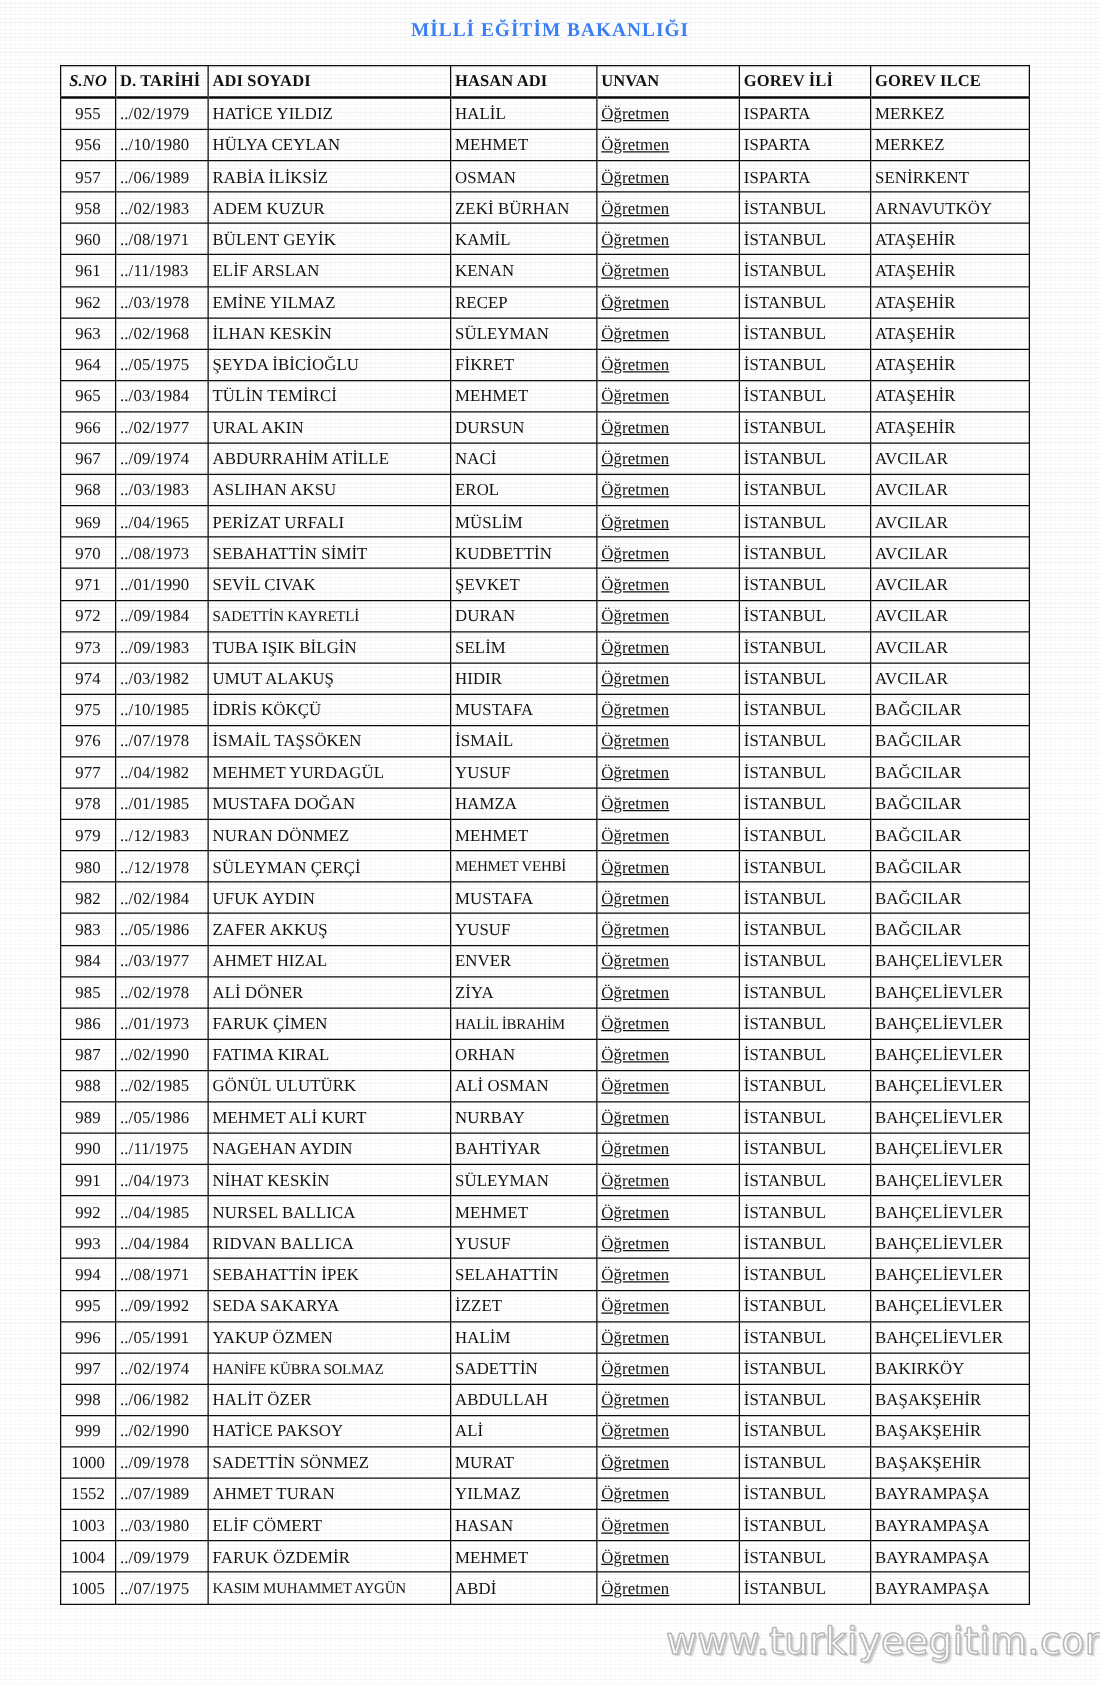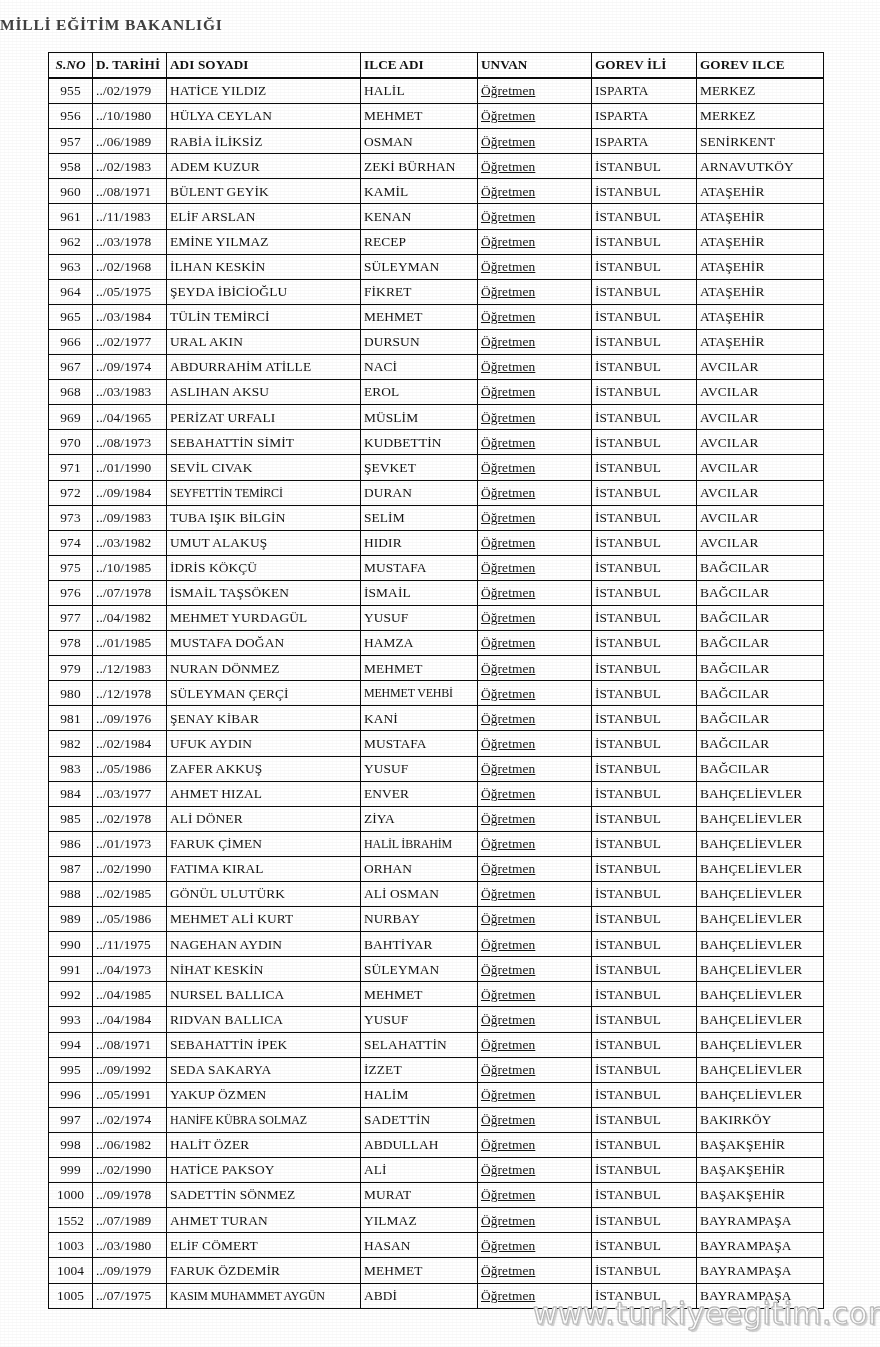--- a/index.html
+++ b/index.html
@@ -31,11 +31,12 @@
     left: 0;
     top: 16px;
     width: 880px;
+    text-align: center;
     font-family: "Liberation Serif", "DejaVu Serif", serif;
     font-weight: bold;
     font-size: 15.5px;
     letter-spacing: 0.8px;
-    color: #404040;
+    color: #3b82f6;
   }
 
   

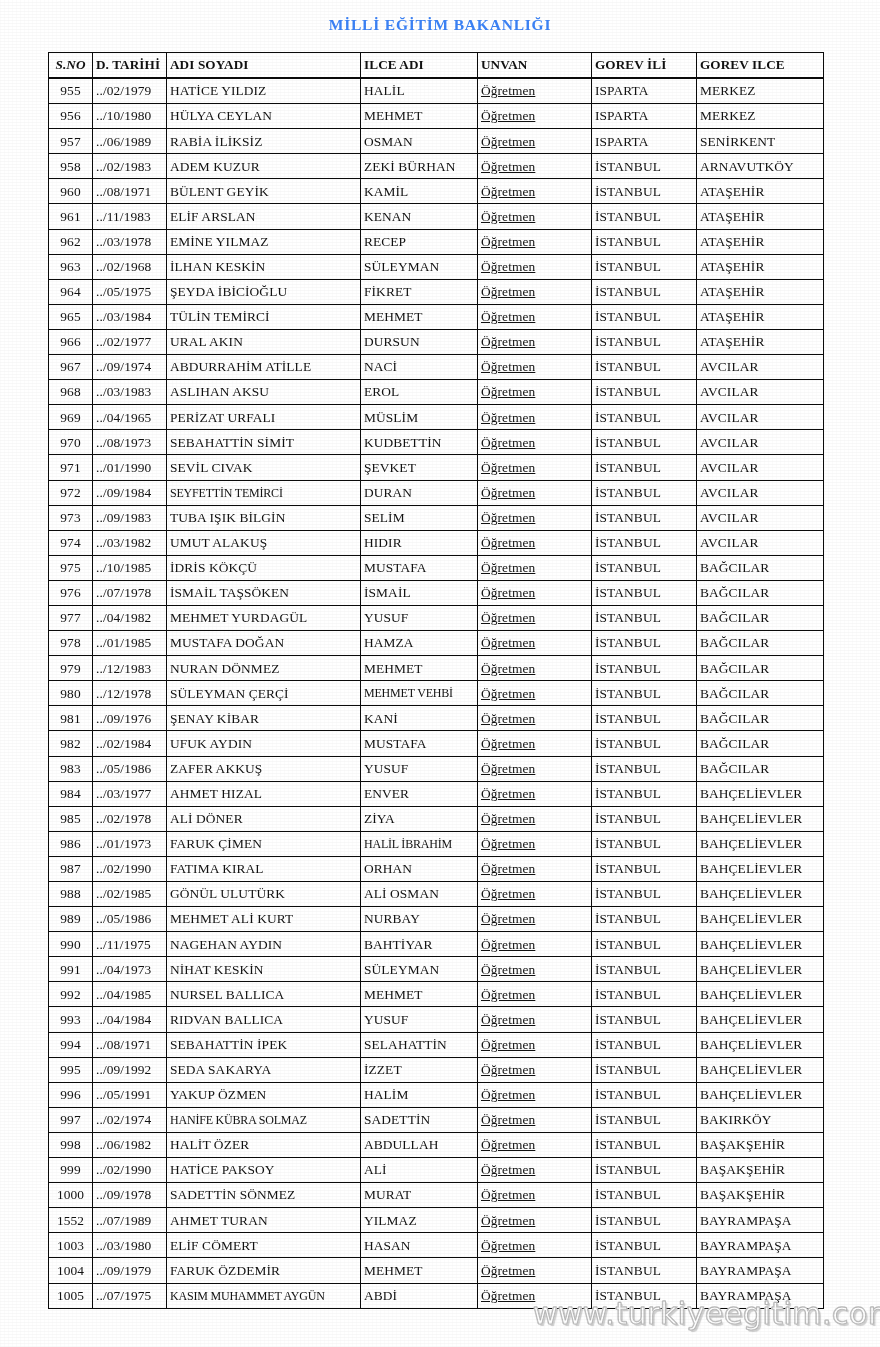--- a/index.html
+++ b/index.html
@@ -171,7 +171,7 @@
           <th class="c-sno">S.NO</th>
           <th class="c-date">D. TARİHİ</th>
           <th class="c-name">ADI SOYADI</th>
-          <th class="c-father">ILCE ADI</th>
+          <th class="c-father">HASAN ADI</th>
           <th class="c-title">UNVAN</th>
           <th class="c-city">GOREV İLİ</th>
           <th class="c-dist">GOREV ILCE</th>

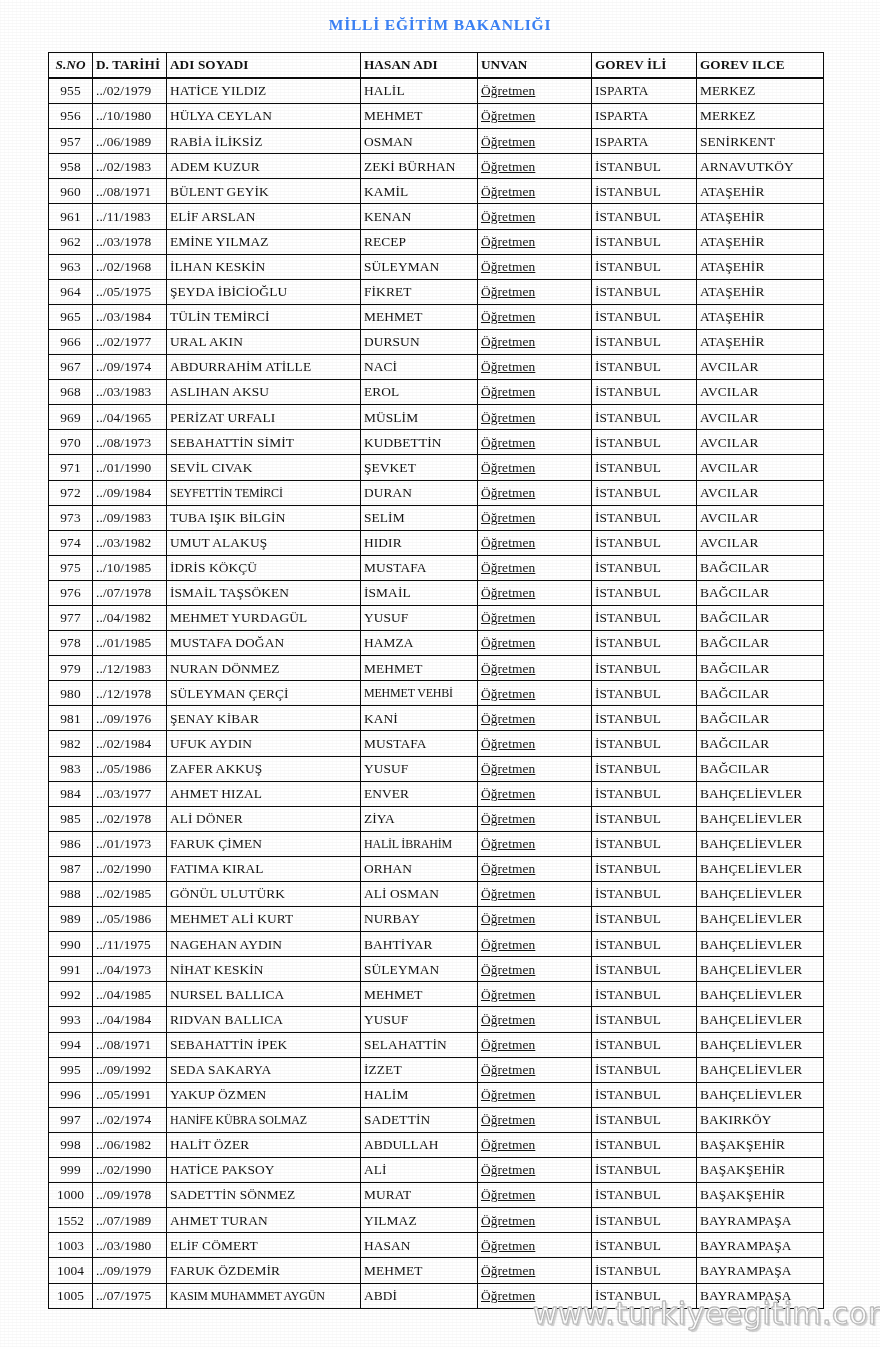--- a/index.html
+++ b/index.html
@@ -325,7 +325,7 @@
           <tr>
             <td class="c-sno">972</td>
             <td class="c-date">../09/1984</td>
-            <td class="c-name long">SEYFETTİN TEMİRCİ</td>
+            <td class="c-name long">SADETTİN KAYRETLİ</td>
             <td class="c-father">DURAN</td>
             <td class="c-title">Öğretmen</td>
             <td class="c-city">İSTANBUL</td>

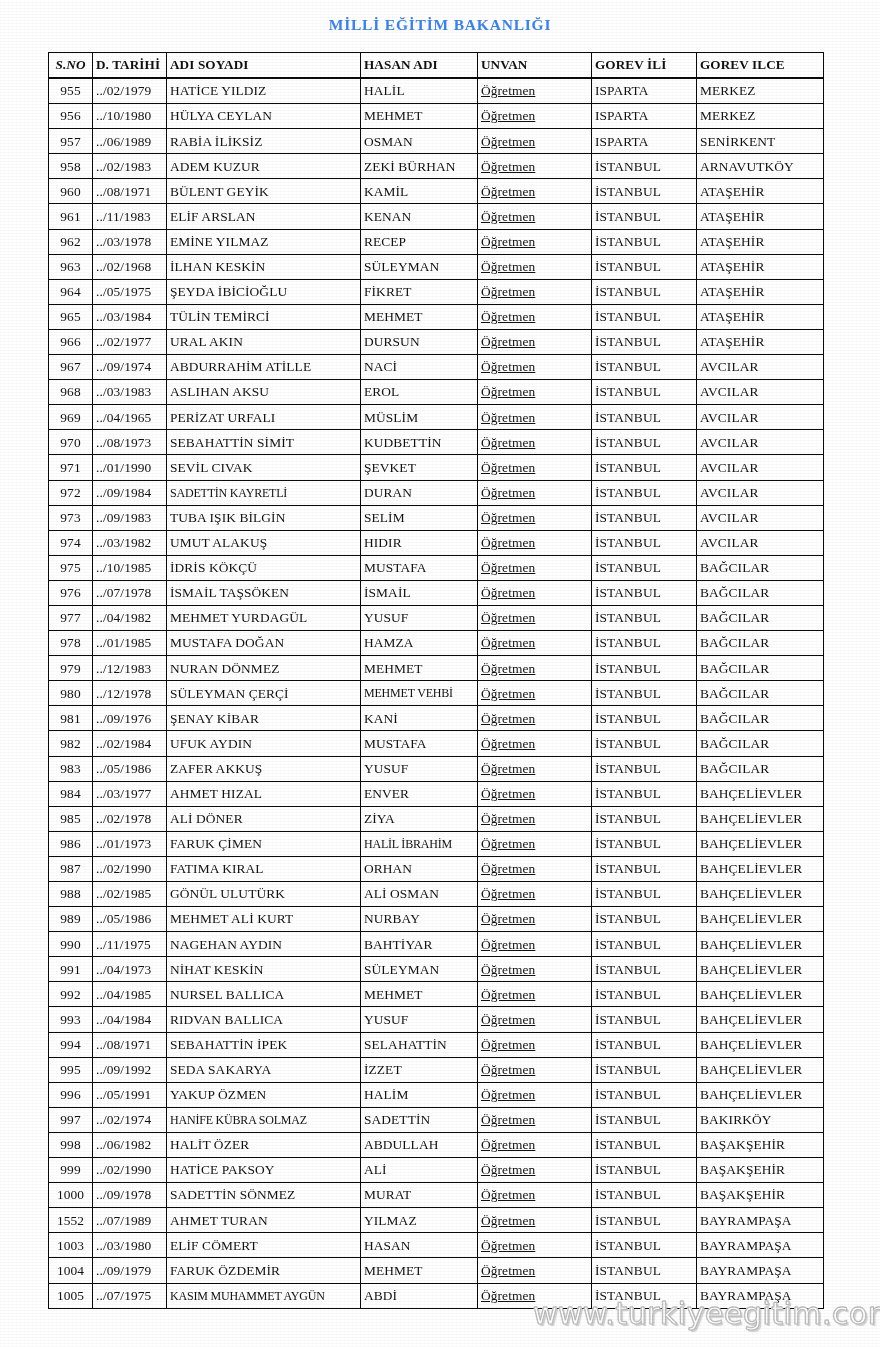--- a/index.html
+++ b/index.html
@@ -404,15 +404,6 @@
             <td class="c-dist">BAĞCILAR</td>
           </tr>
           <tr>
-            <td class="c-sno">981</td>
-            <td class="c-date">../09/1976</td>
-            <td class="c-name">ŞENAY KİBAR</td>
-            <td class="c-father">KANİ</td>
-            <td class="c-title">Öğretmen</td>
-            <td class="c-city">İSTANBUL</td>
-            <td class="c-dist">BAĞCILAR</td>
-          </tr>
-          <tr>
             <td class="c-sno">982</td>
             <td class="c-date">../02/1984</td>
             <td class="c-name">UFUK AYDIN</td>

